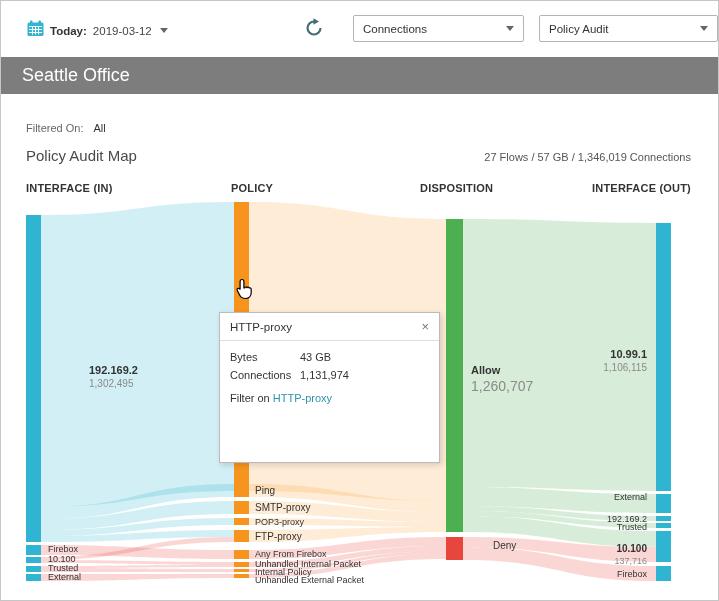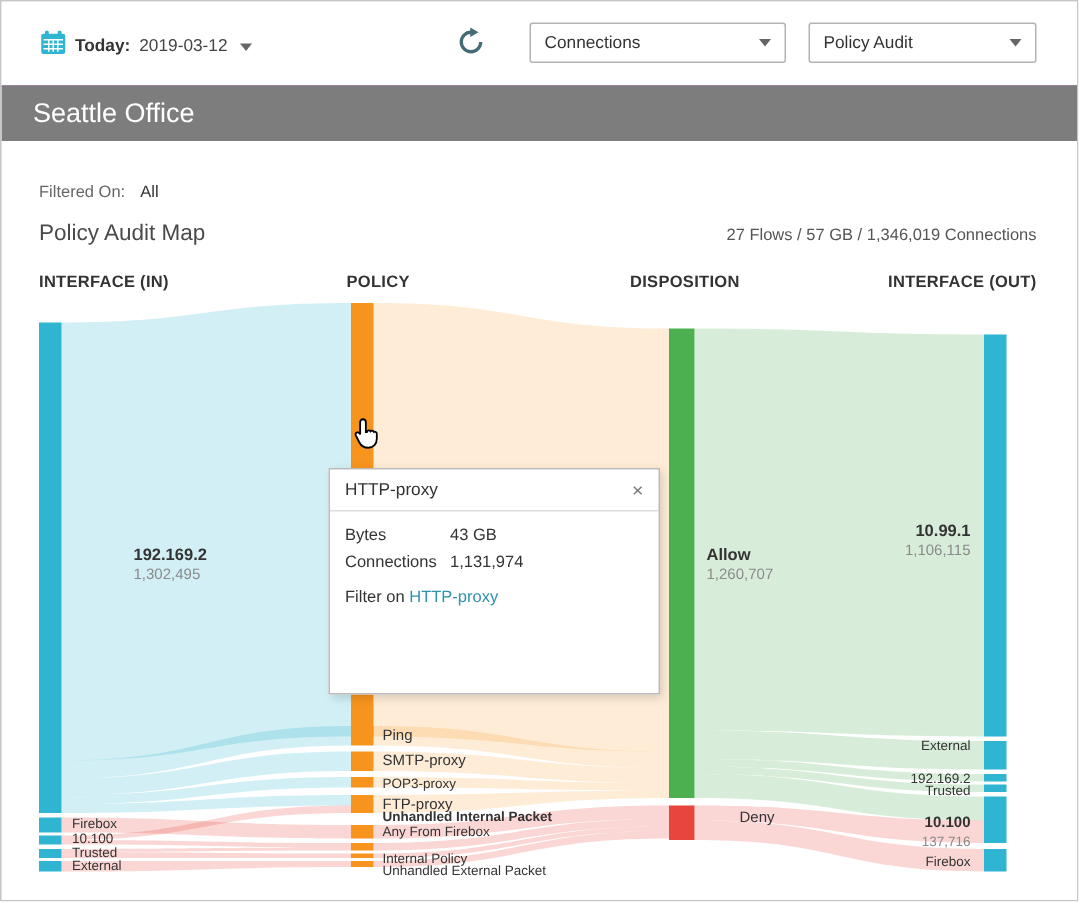--- a/index.html
+++ b/index.html
@@ -17,7 +17,7 @@
             display:flex;align-items:center;justify-content:space-between;padding:0 9px;box-sizing:border-box;
             font-size:11.5px;color:#333;cursor:pointer;}
   .dd1{left:352px;width:171px;}
-  .dd2{left:538px;width:152px;}
+  .dd2{left:538px;width:179px;}
 
   
   .title-band{position:absolute;top:56px;left:0;right:0;height:37px;background:#7d7d7d;color:#fff;

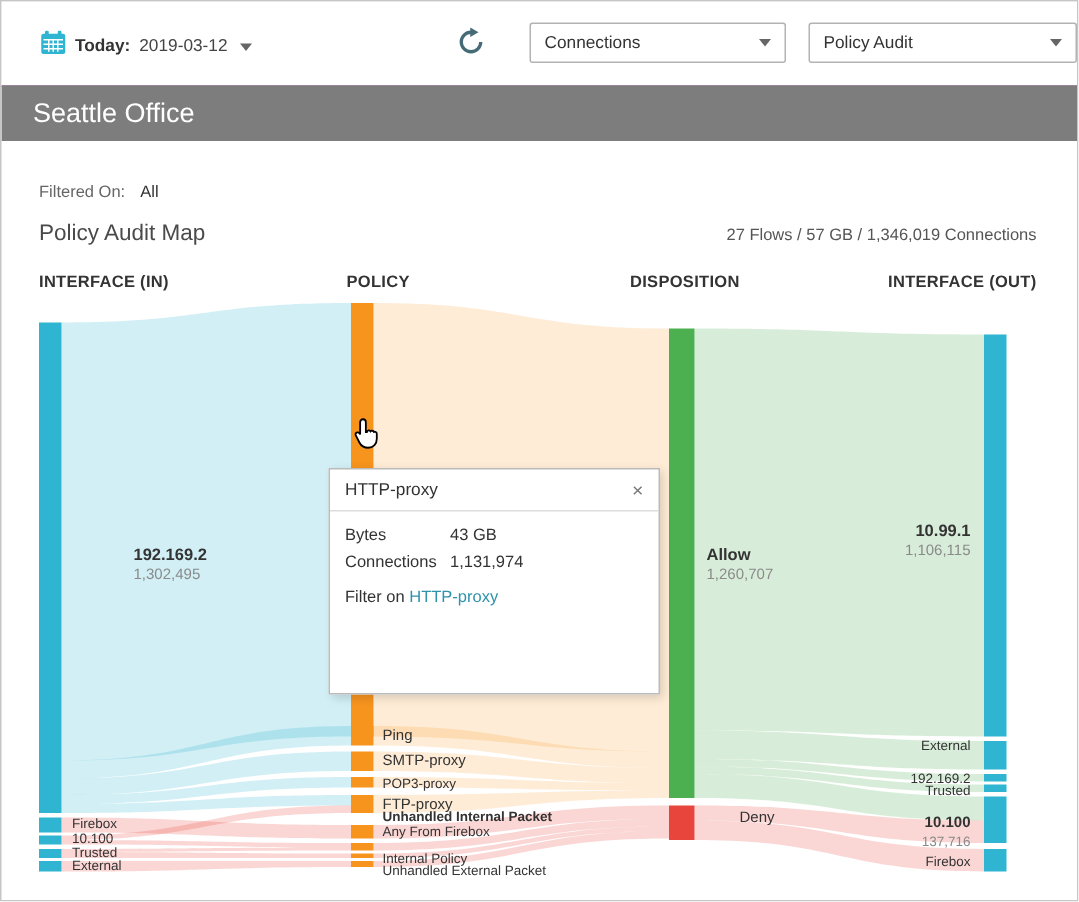--- a/index.html
+++ b/index.html
@@ -209,7 +209,7 @@
       </div>
       <div class="node-label" style="left: 470px; top: 363px;">
         <span class="nl-name" style="font-size: 11px; font-weight: bold;">Allow</span>
-        <span class="nl-value" style="font-size: 10px;">1,260,707</span>
+        <span class="nl-value" style="font-size: 14px;">1,260,707</span>
       </div>
       <div class="node-label" style="left: 473px; top: 539px; margin-left: 19px;">
         <span class="nl-name" style="font-size: 10px;">Deny</span>

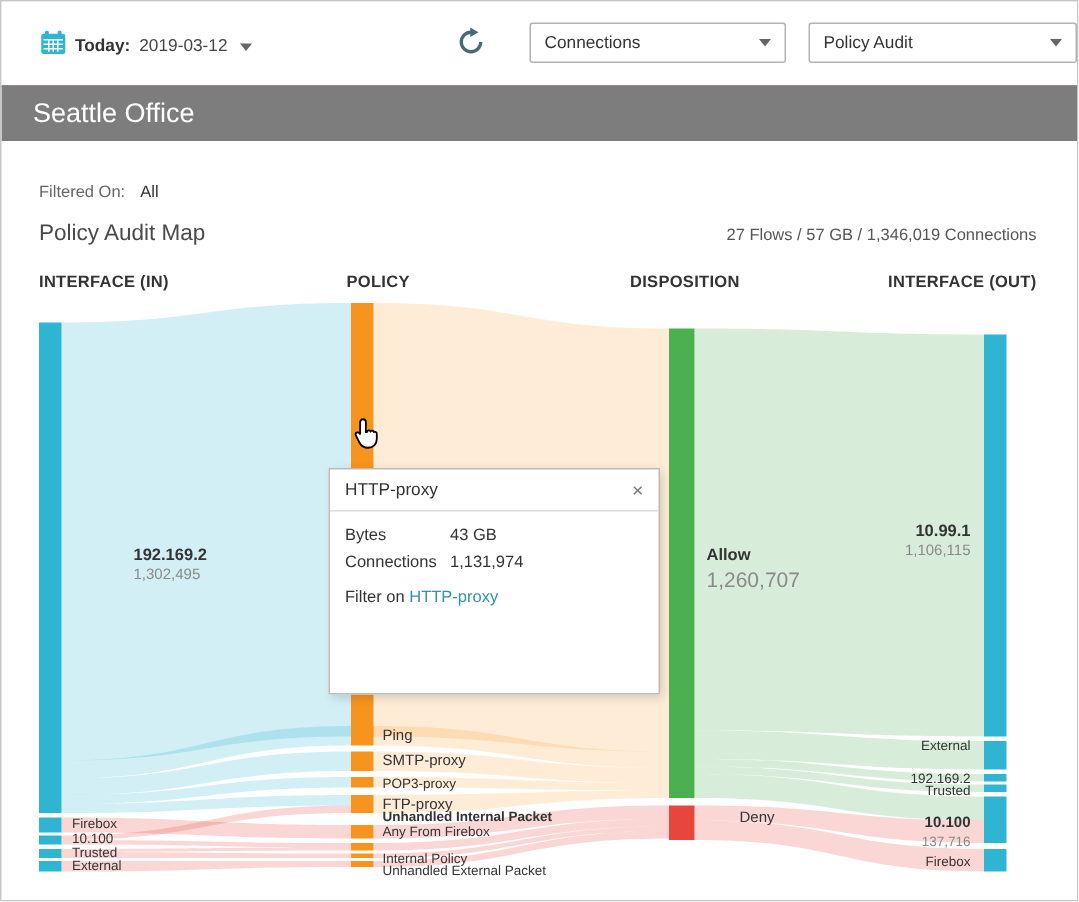--- a/index.html
+++ b/index.html
@@ -198,7 +198,7 @@
       <div class="node-label" style="left: 254px; top: 548px;">
         <span class="nl-name" style="font-size: 9px;">Any From Firebox</span>
       </div>
-      <div class="node-label" style="left: 254px; top: 538px; font-weight: bold;">
+      <div class="node-label" style="left: 254px; top: 558px;">
         <span class="nl-name" style="font-size: 9px;">Unhandled Internal Packet</span>
       </div>
       <div class="node-label" style="left: 254px; top: 566px;">

